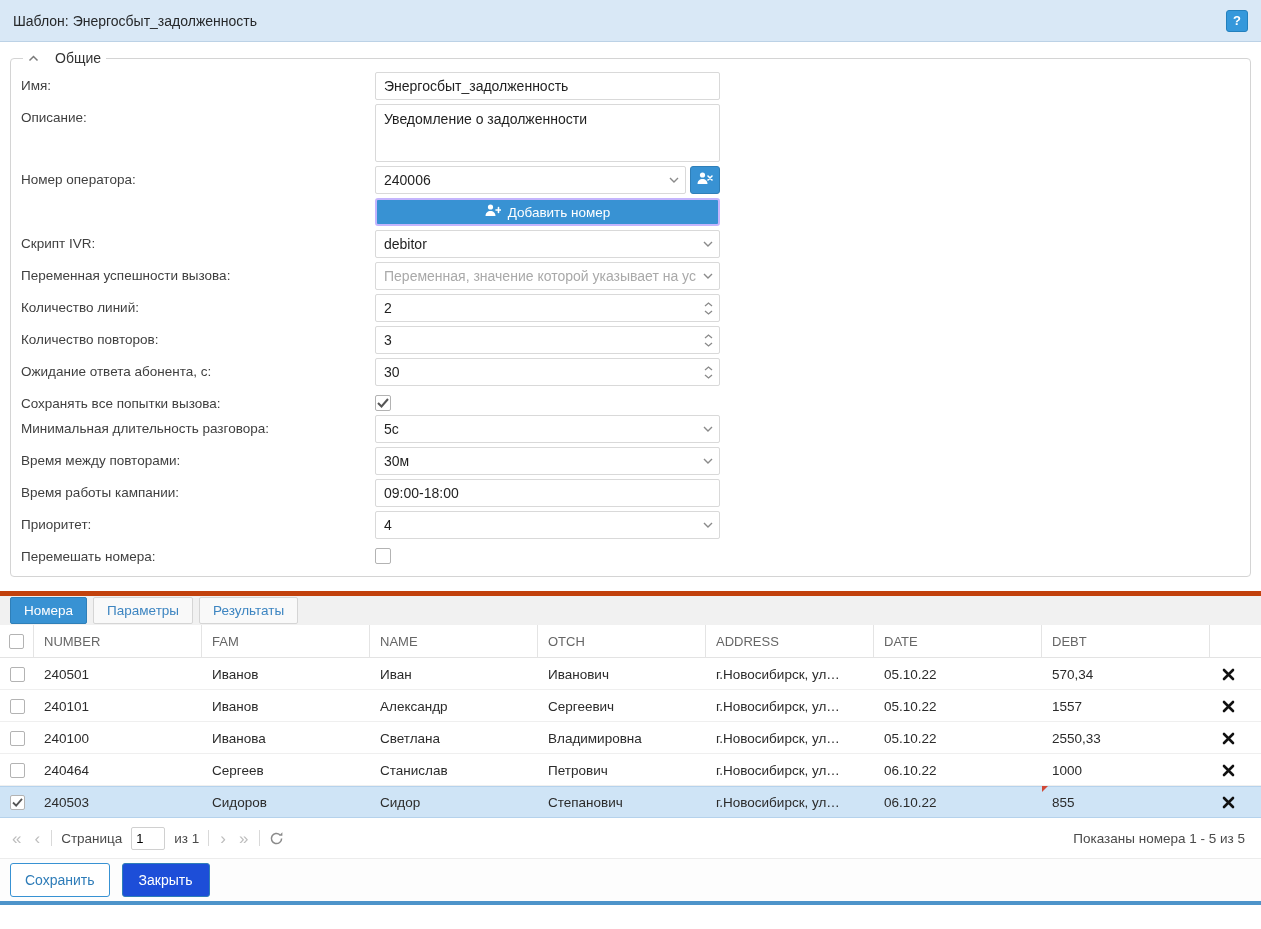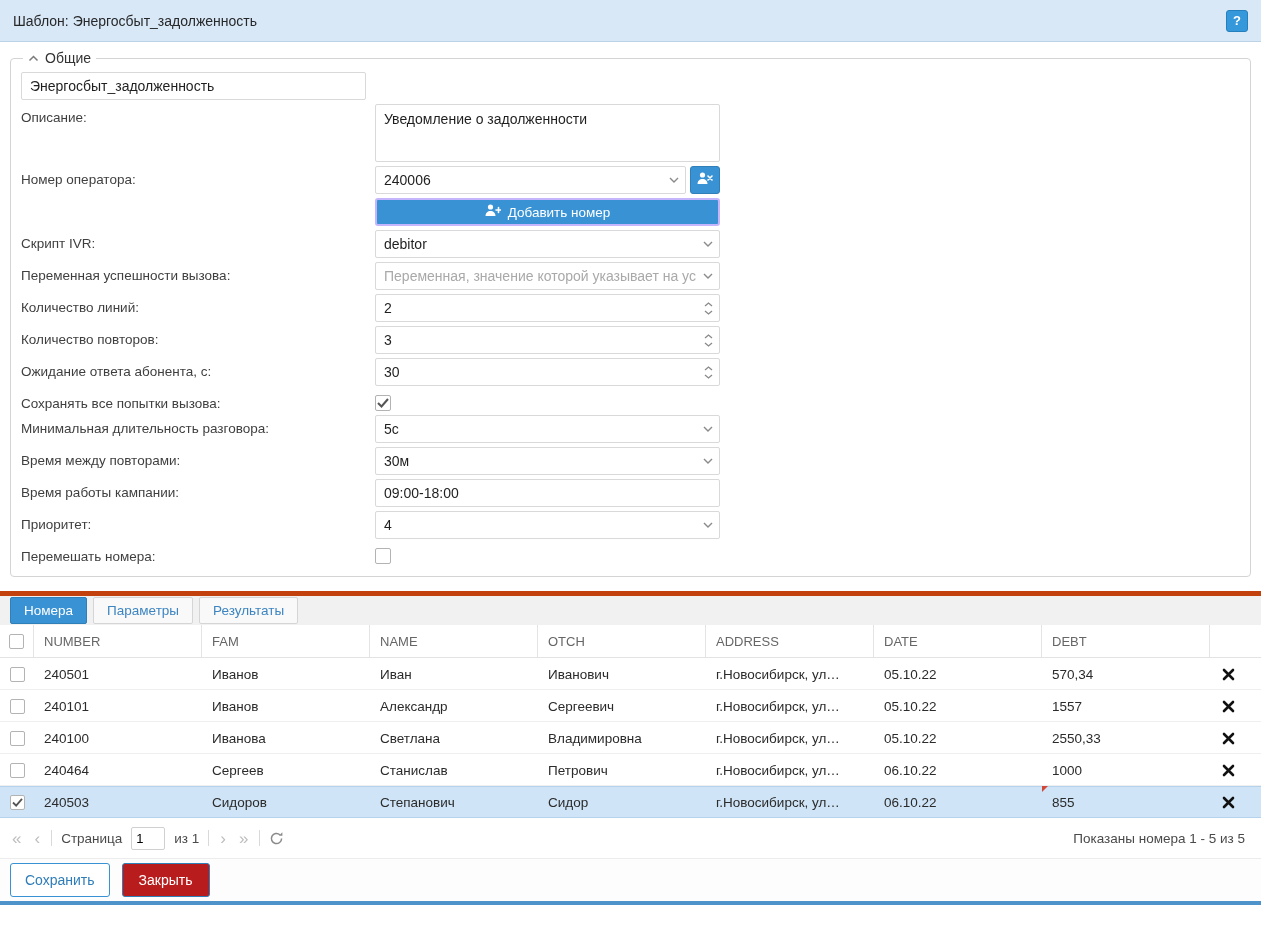--- a/index.html
+++ b/index.html
@@ -30,7 +30,7 @@
   }
   fieldset.general legend {
     margin-left:2px; padding:0 5px; font-size:14px; color:#333;
-    display:flex; align-items:center; gap:6px;
+    display:flex; align-items:center; gap:16px;
   }
   .caret-btn { display:inline-flex; align-items:center; cursor:pointer; }
   .form-row { display:flex; align-items:flex-start; margin-bottom:4px; }

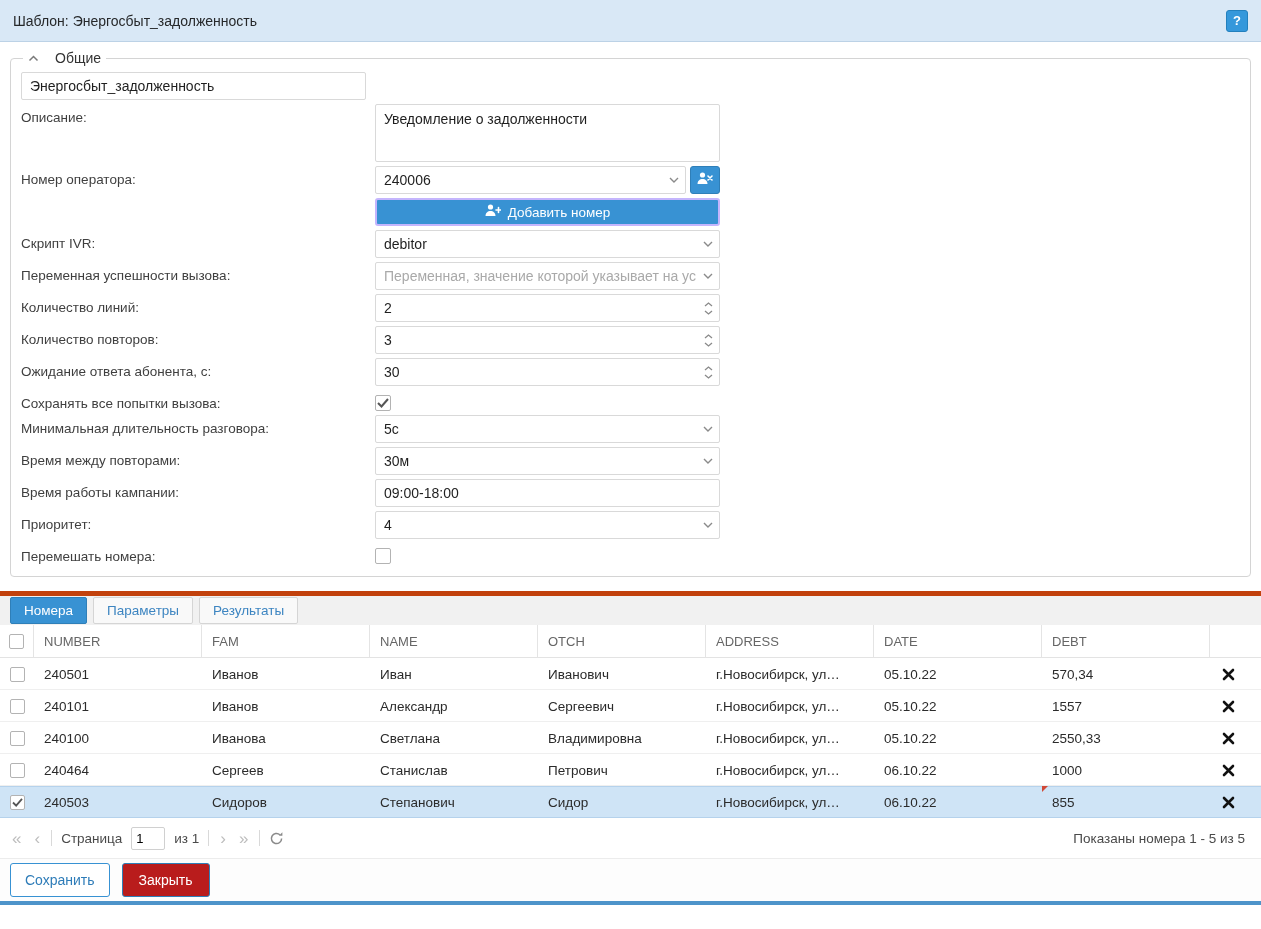--- a/index.html
+++ b/index.html
@@ -175,6 +175,7 @@
     </legend>
 
     <div class="form-row">
+      <div class="form-label">Имя:</div>
       <input class="ti" type="text" value="Энергосбыт_задолженность" style="">
     </div>
 

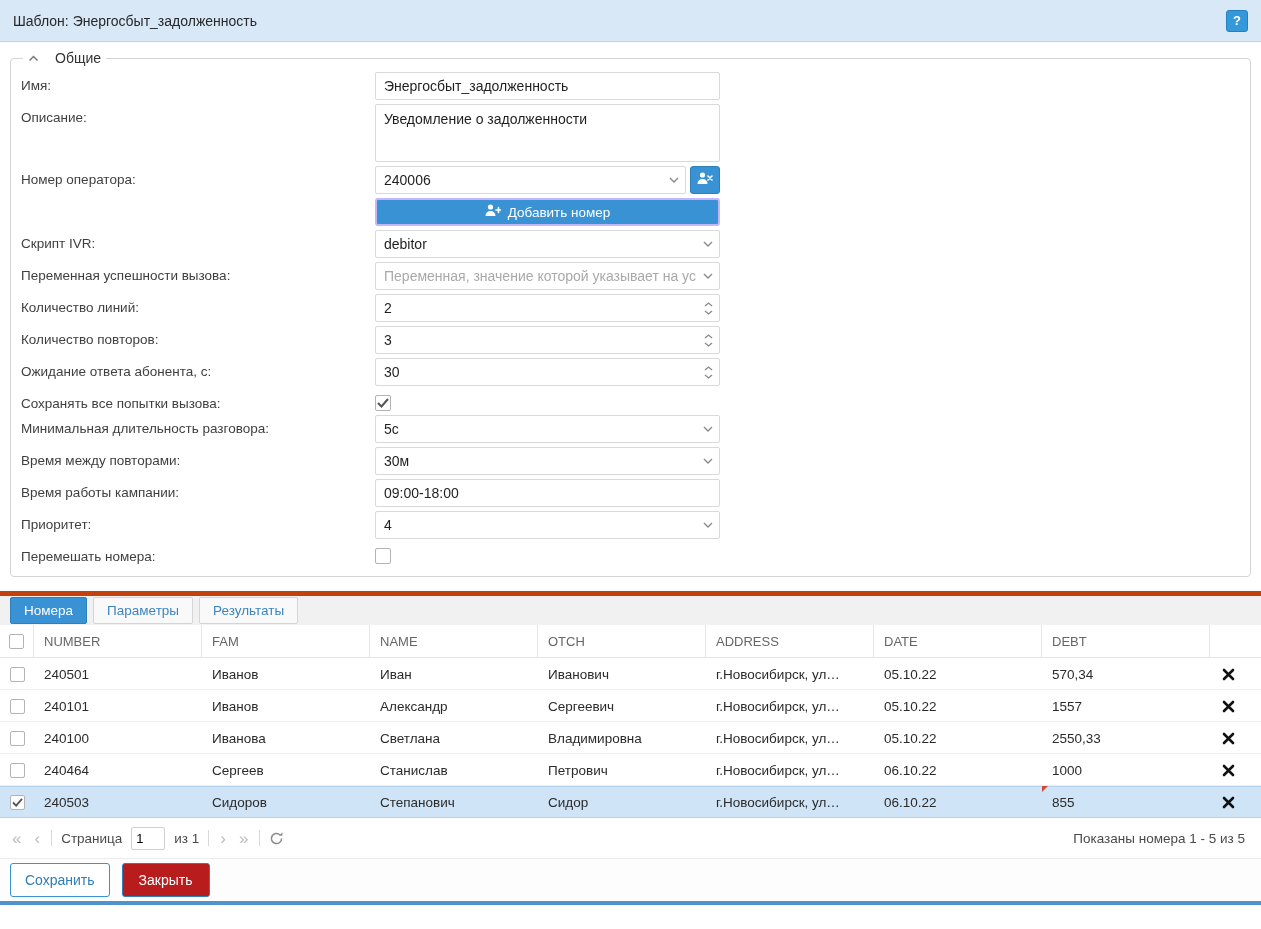--- a/index.html
+++ b/index.html
@@ -488,8 +488,8 @@
         </div>
       <div class="gc">240503</div>
       <div class="gc">Сидоров</div>
+      <div class="gc">Сидор</div>
       <div class="gc">Степанович</div>
-      <div class="gc">Сидор</div>
       <div class="gc">г.Новосибирск, ул…</div>
       <div class="gc">06.10.22</div>
       <div class="gc">

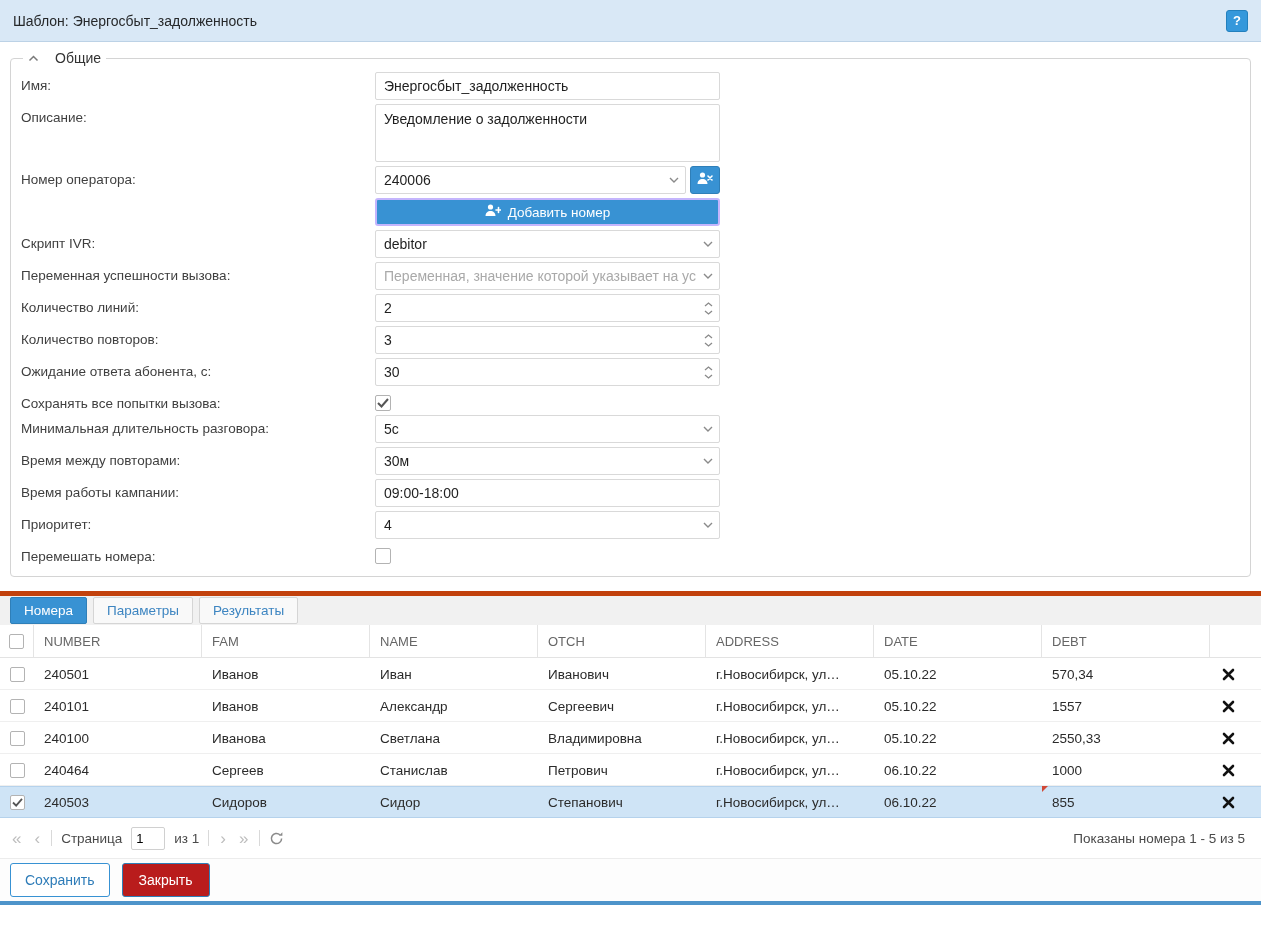--- a/index.html
+++ b/index.html
@@ -147,7 +147,7 @@
     color:#2e7cb8; font-size:14px; font-family:inherit; cursor:pointer;
   }
   .btn-close {
-    height:34px; padding:0 16px; background:#b91c1c; border:1px solid #2f7fb8; border-radius:3px;
+    height:34px; padding:0 16px; background:#1d4ed8; border:1px solid #2f7fb8; border-radius:3px;
     color:#fff; font-size:14px; font-family:inherit; cursor:pointer;
   }
   .bottom-strip { height:4px; background:#4e94ca; }

